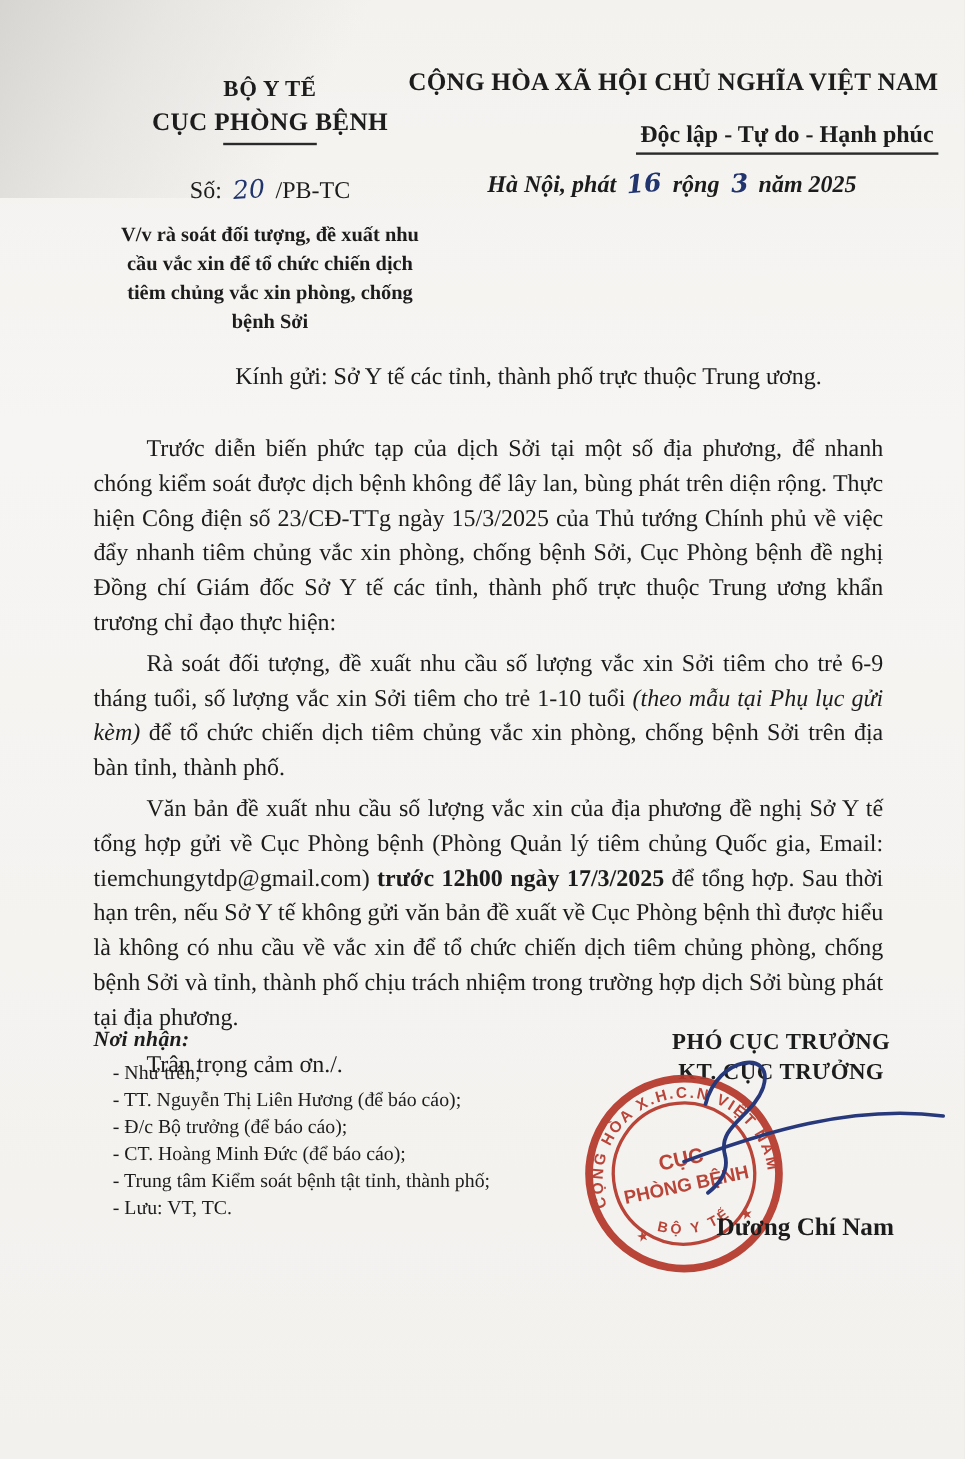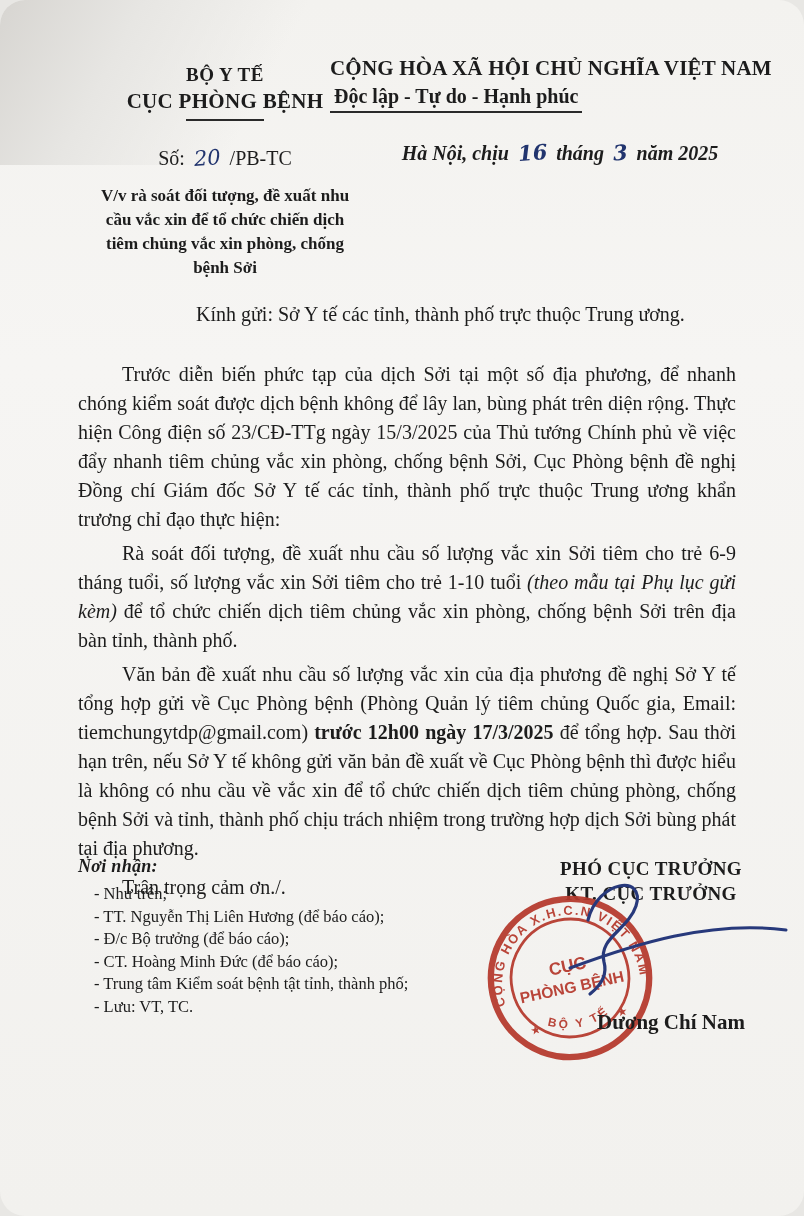--- a/index.html
+++ b/index.html
@@ -6,7 +6,7 @@
   .page{
     position:relative;width:804px;height:1216px;overflow:hidden;
     background:linear-gradient(180deg,#f3f2ef 0%,#f6f5f3 30%,#f2f1ee 100%);
-    font-family:"Liberation Serif", serif;color:#1c1c1c;border-radius:25px;
+    font-family:"Liberation Serif", serif;color:#1c1c1c;
   }
   .corner-shade{
     position:absolute;top:0;left:0;width:430px;height:165px;

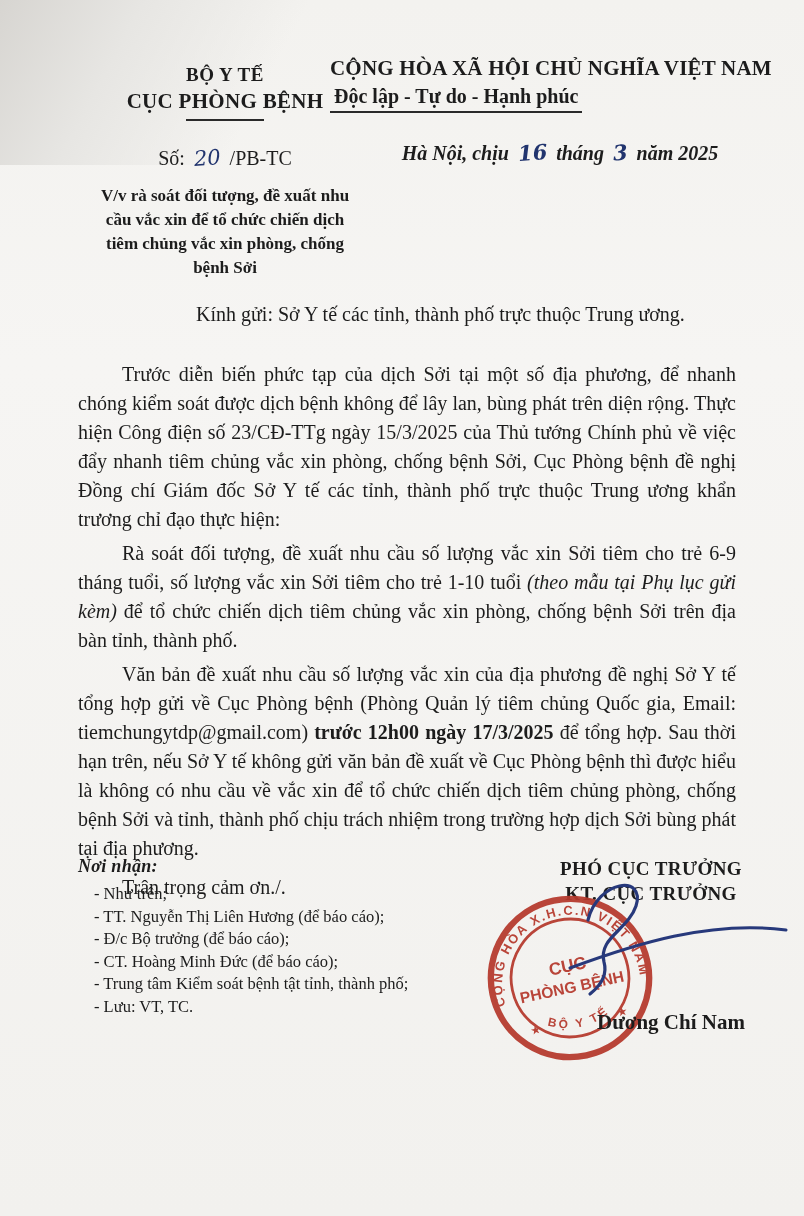--- a/index.html
+++ b/index.html
@@ -17,7 +17,7 @@
   .org-parent{font-size:19px;font-weight:700;letter-spacing:.5px;}
   .org-name{font-size:21px;font-weight:700;margin-top:3px;letter-spacing:.3px;}
   .org-underline{width:78px;border-bottom:2px solid #2a2a2a;margin:5px auto 0;}
-  .national-block{position:absolute;top:56px;left:330px;width:452px;text-align:left;}
+  .national-block{position:absolute;top:56px;left:330px;width:452px;text-align:right;}
   .national{font-size:21px;font-weight:700;letter-spacing:.2px;}
   .motto{display:inline-block;font-size:20px;font-weight:700;margin-top:4px;padding:0 4px 3px;border-bottom:2px solid #2a2a2a;}
   .doc-number{position:absolute;top:146px;left:96px;width:258px;text-align:center;font-size:20px;}

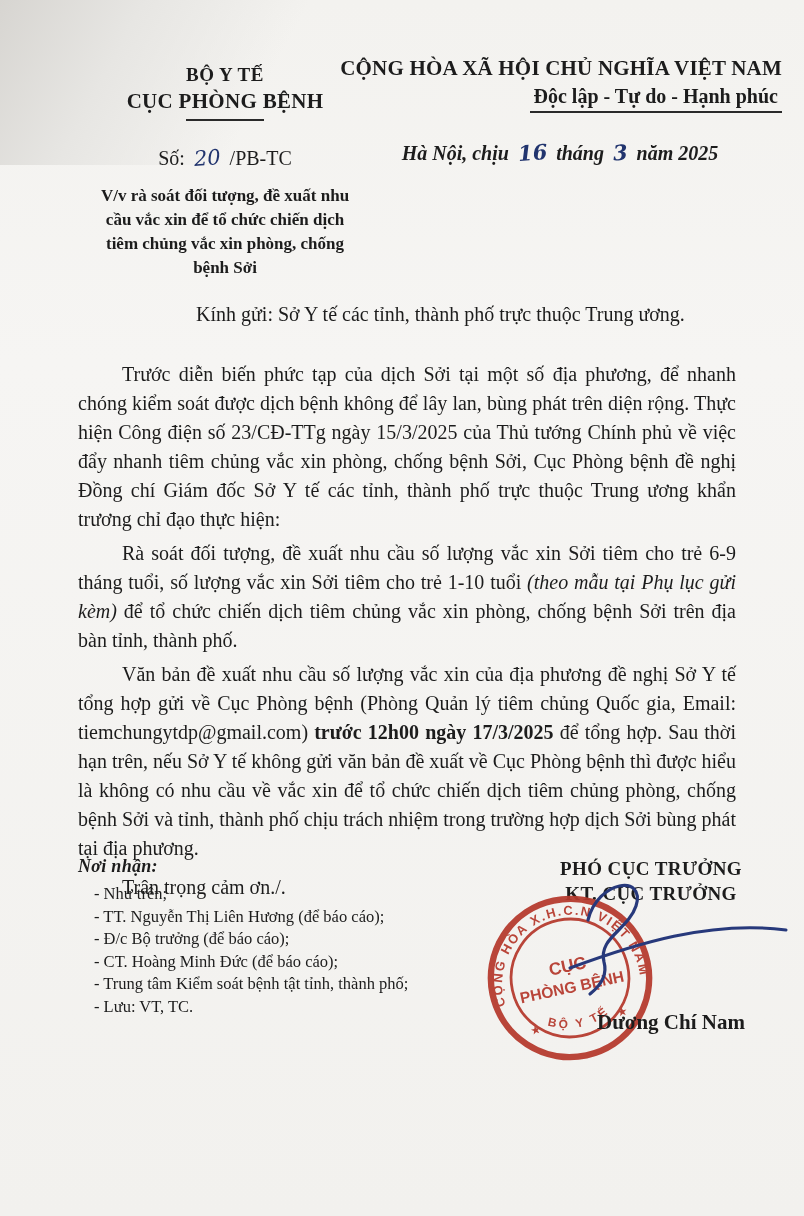--- a/index.html
+++ b/index.html
@@ -19,7 +19,7 @@
   .org-underline{width:78px;border-bottom:2px solid #2a2a2a;margin:5px auto 0;}
   .national-block{position:absolute;top:56px;left:330px;width:452px;text-align:right;}
   .national{font-size:21px;font-weight:700;letter-spacing:.2px;}
-  .motto{display:inline-block;font-size:20px;font-weight:700;margin-top:4px;padding:0 4px 3px;border-bottom:2px solid #2a2a2a;}
+  .motto{display:inline-block;font-size:20px;font-weight:700;margin-top:20px;padding:0 4px 3px;border-bottom:2px solid #2a2a2a;}
   .doc-number{position:absolute;top:146px;left:96px;width:258px;text-align:center;font-size:20px;}
   .hand{font-family:"DejaVu Serif",serif;font-style:italic;color:#21346e;display:inline-block;transform:rotate(-4deg);font-size:21px;padding:0 4px;}
   .date-line{position:absolute;top:140px;left:340px;width:440px;text-align:center;font-size:20px;font-style:italic;font-weight:600;}

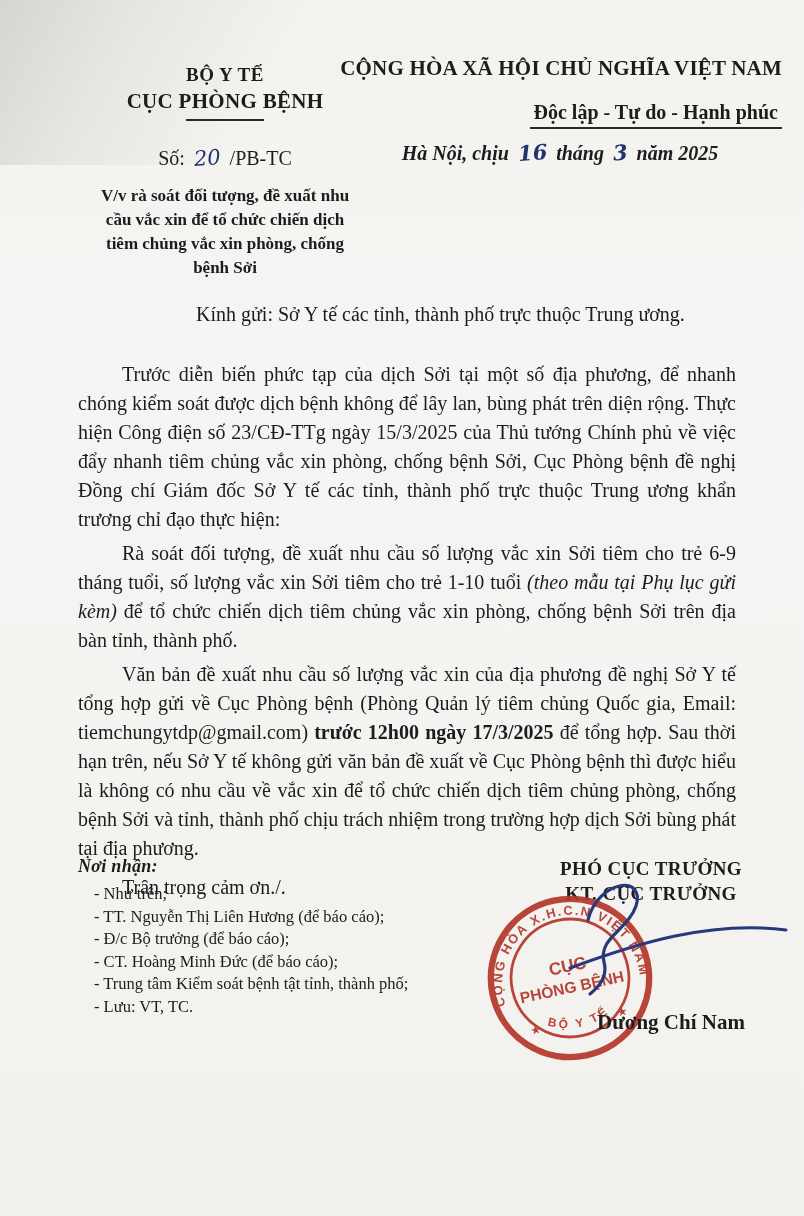--- a/index.html
+++ b/index.html
@@ -69,7 +69,7 @@
   </div>
 
   <div class="date-line">
-    <span>Hà Nội, chịu</span>
+    <span>Hà Nội, phát</span>
     <span class="hand">16</span>
     <span>tháng</span>
     <span class="hand">3</span>

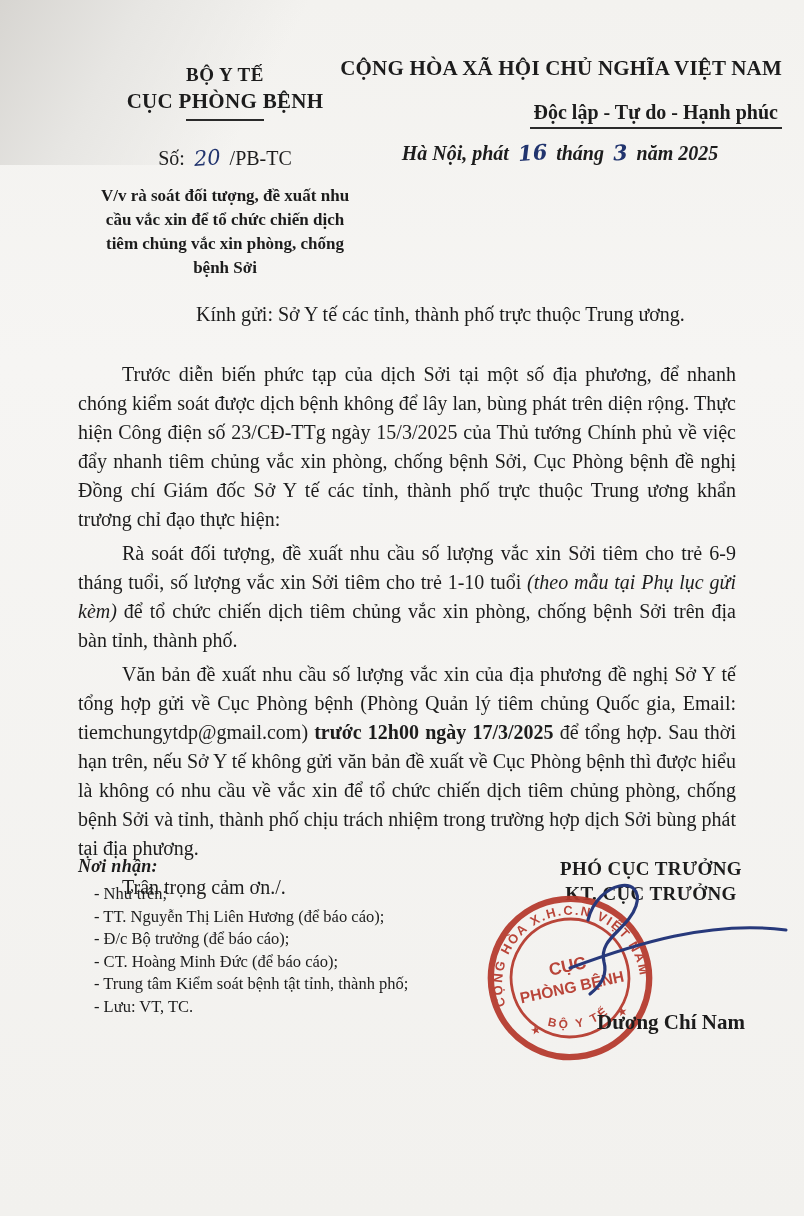--- a/index.html
+++ b/index.html
@@ -71,7 +71,7 @@
   <div class="date-line">
     <span>Hà Nội, phát</span>
     <span class="hand">16</span>
-    <span>tháng</span>
+    <span>rộng</span>
     <span class="hand">3</span>
     <span>năm 2025</span>
   </div>

